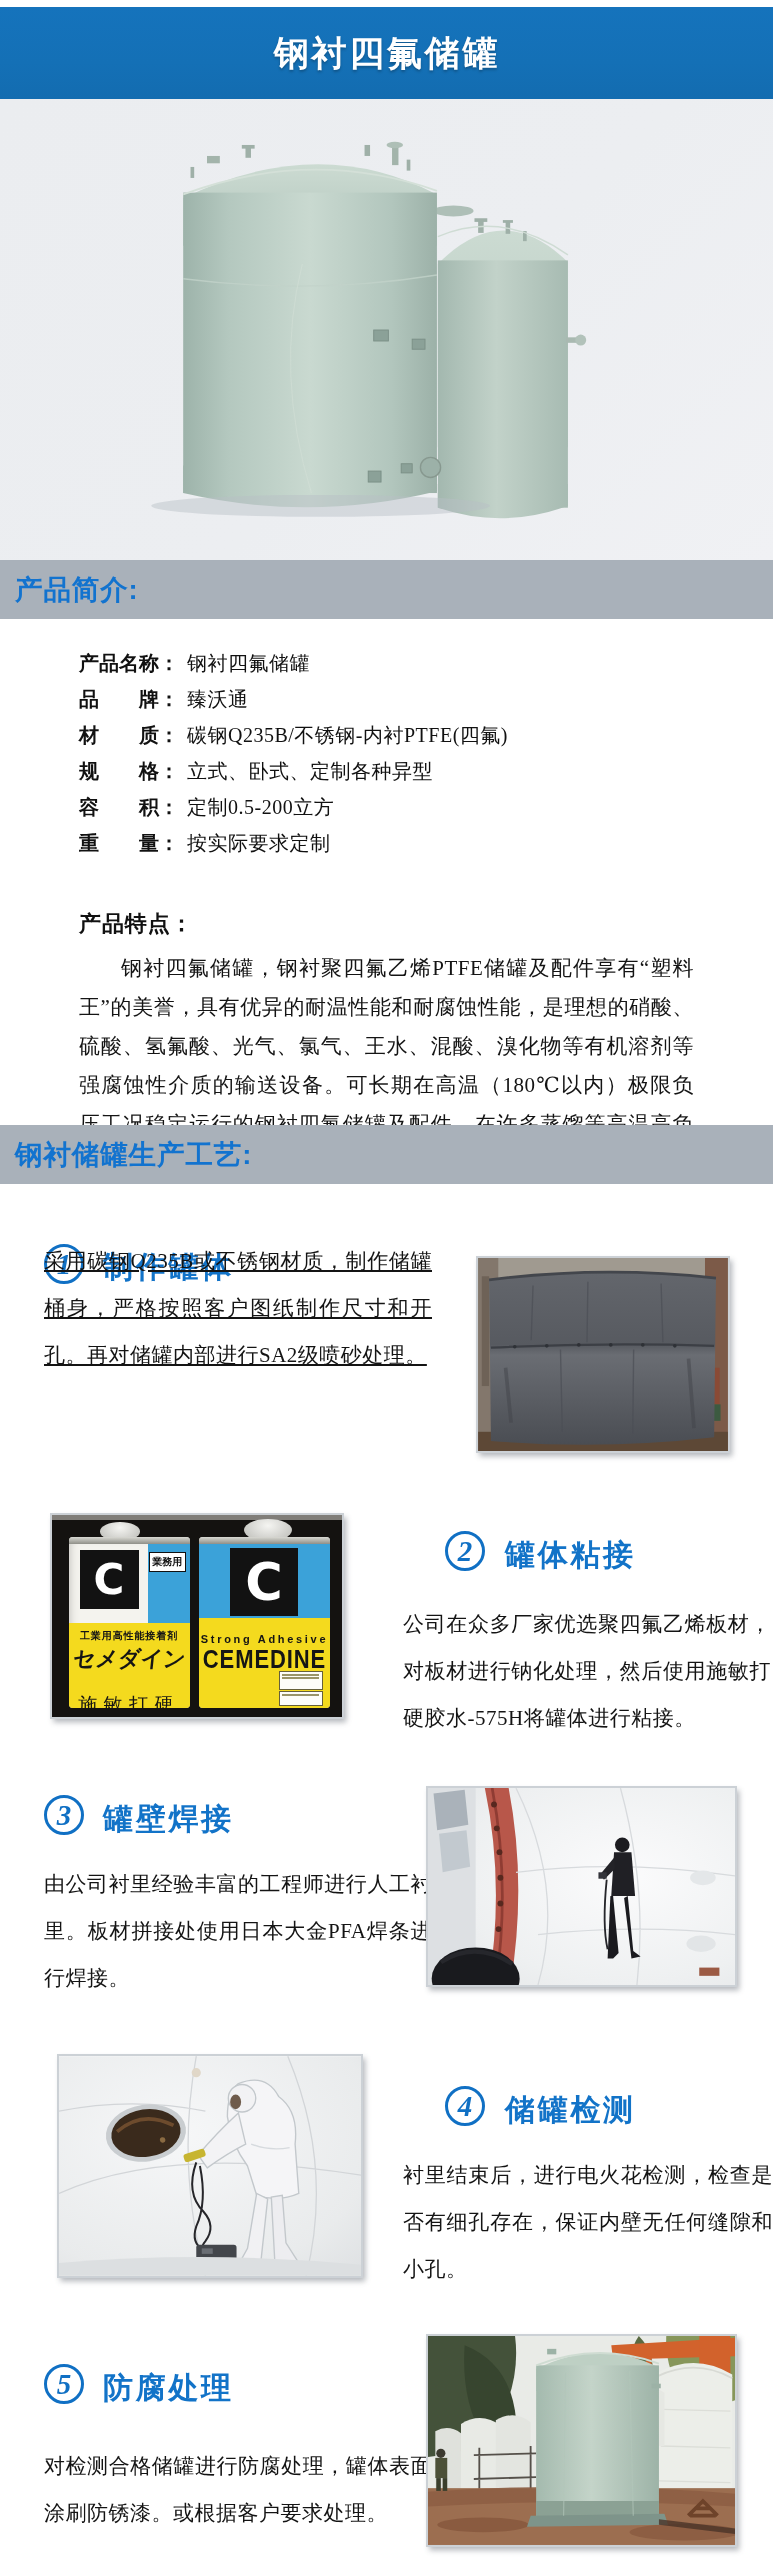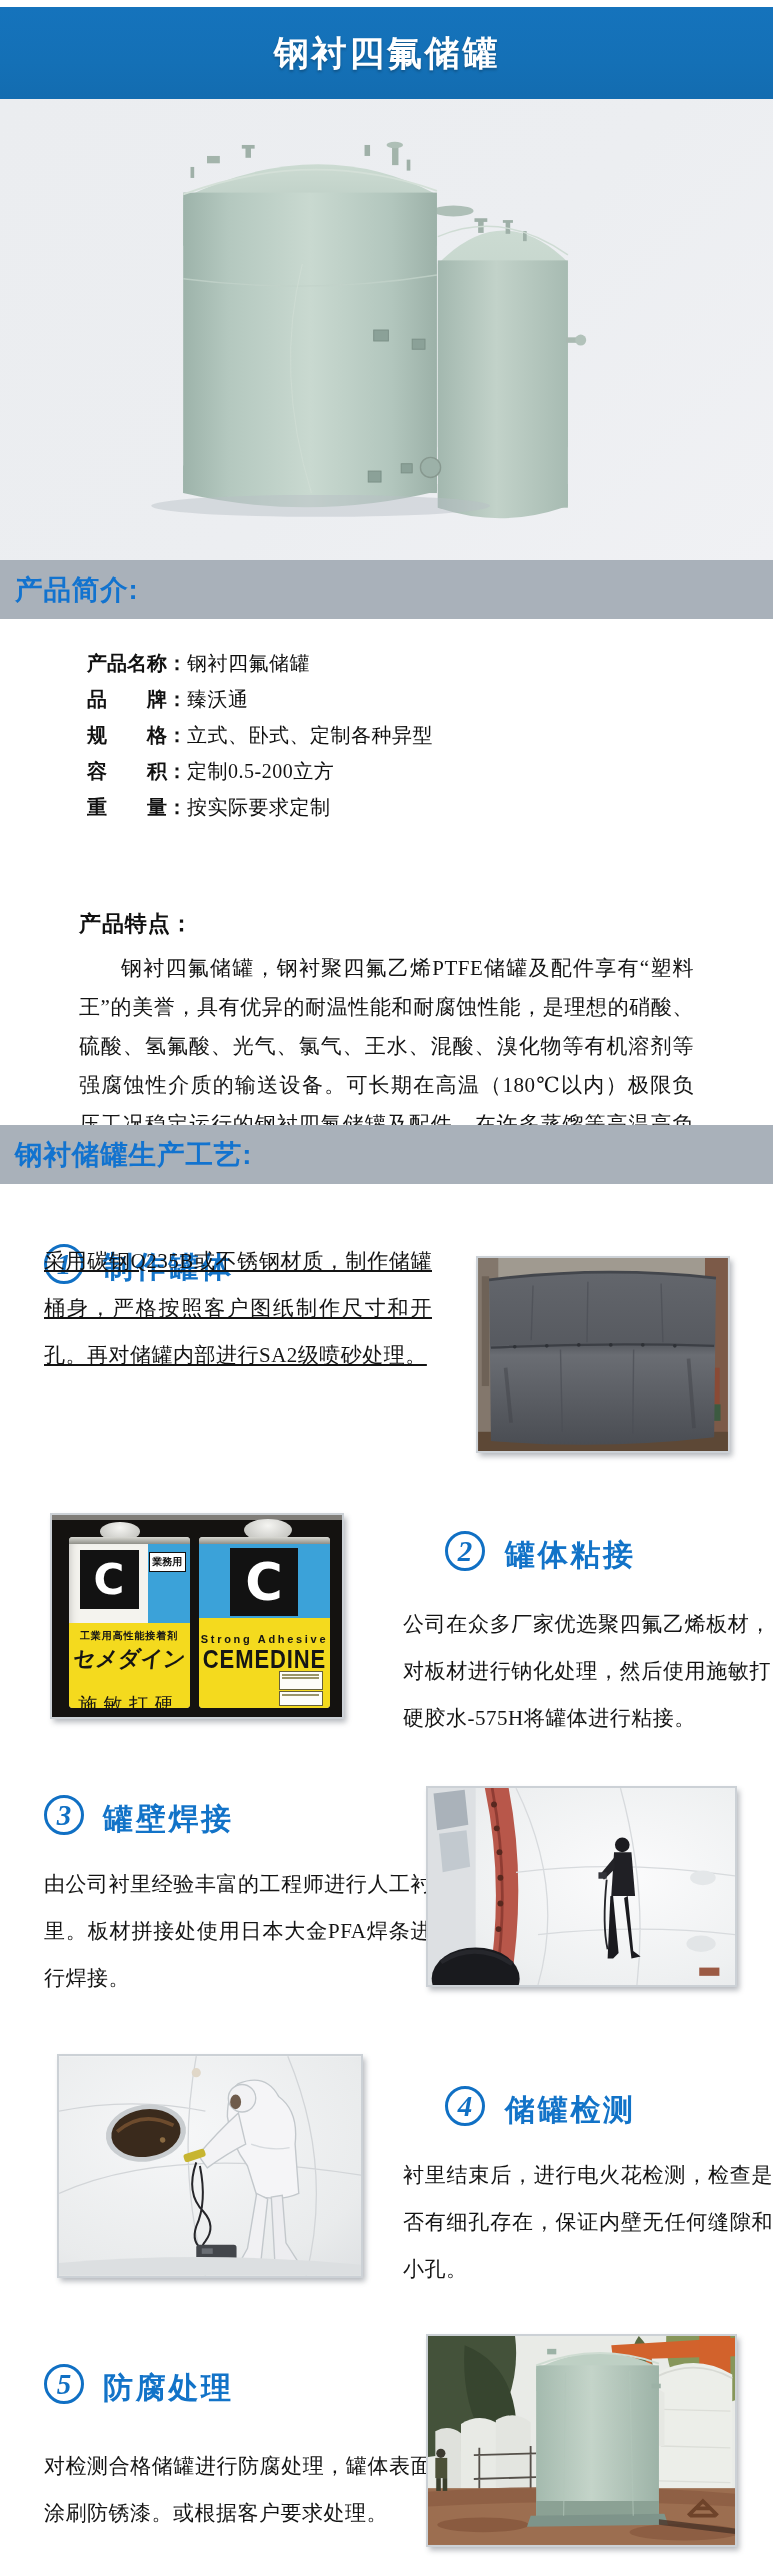--- a/index.html
+++ b/index.html
@@ -39,7 +39,7 @@
   
   .specs{position:absolute;left:79px;top:645px;width:641px;}
   .spec-row{display:flex;height:36px;align-items:center;font-size:20px;color:#111;}
-  .spec-label{width:108px;font-weight:bold;white-space:pre;text-align:right;}
+  .spec-label{width:108px;font-weight:bold;white-space:pre;}
   .spec-value{margin-left:0px;letter-spacing:0.5px;}
   
   .features-title{

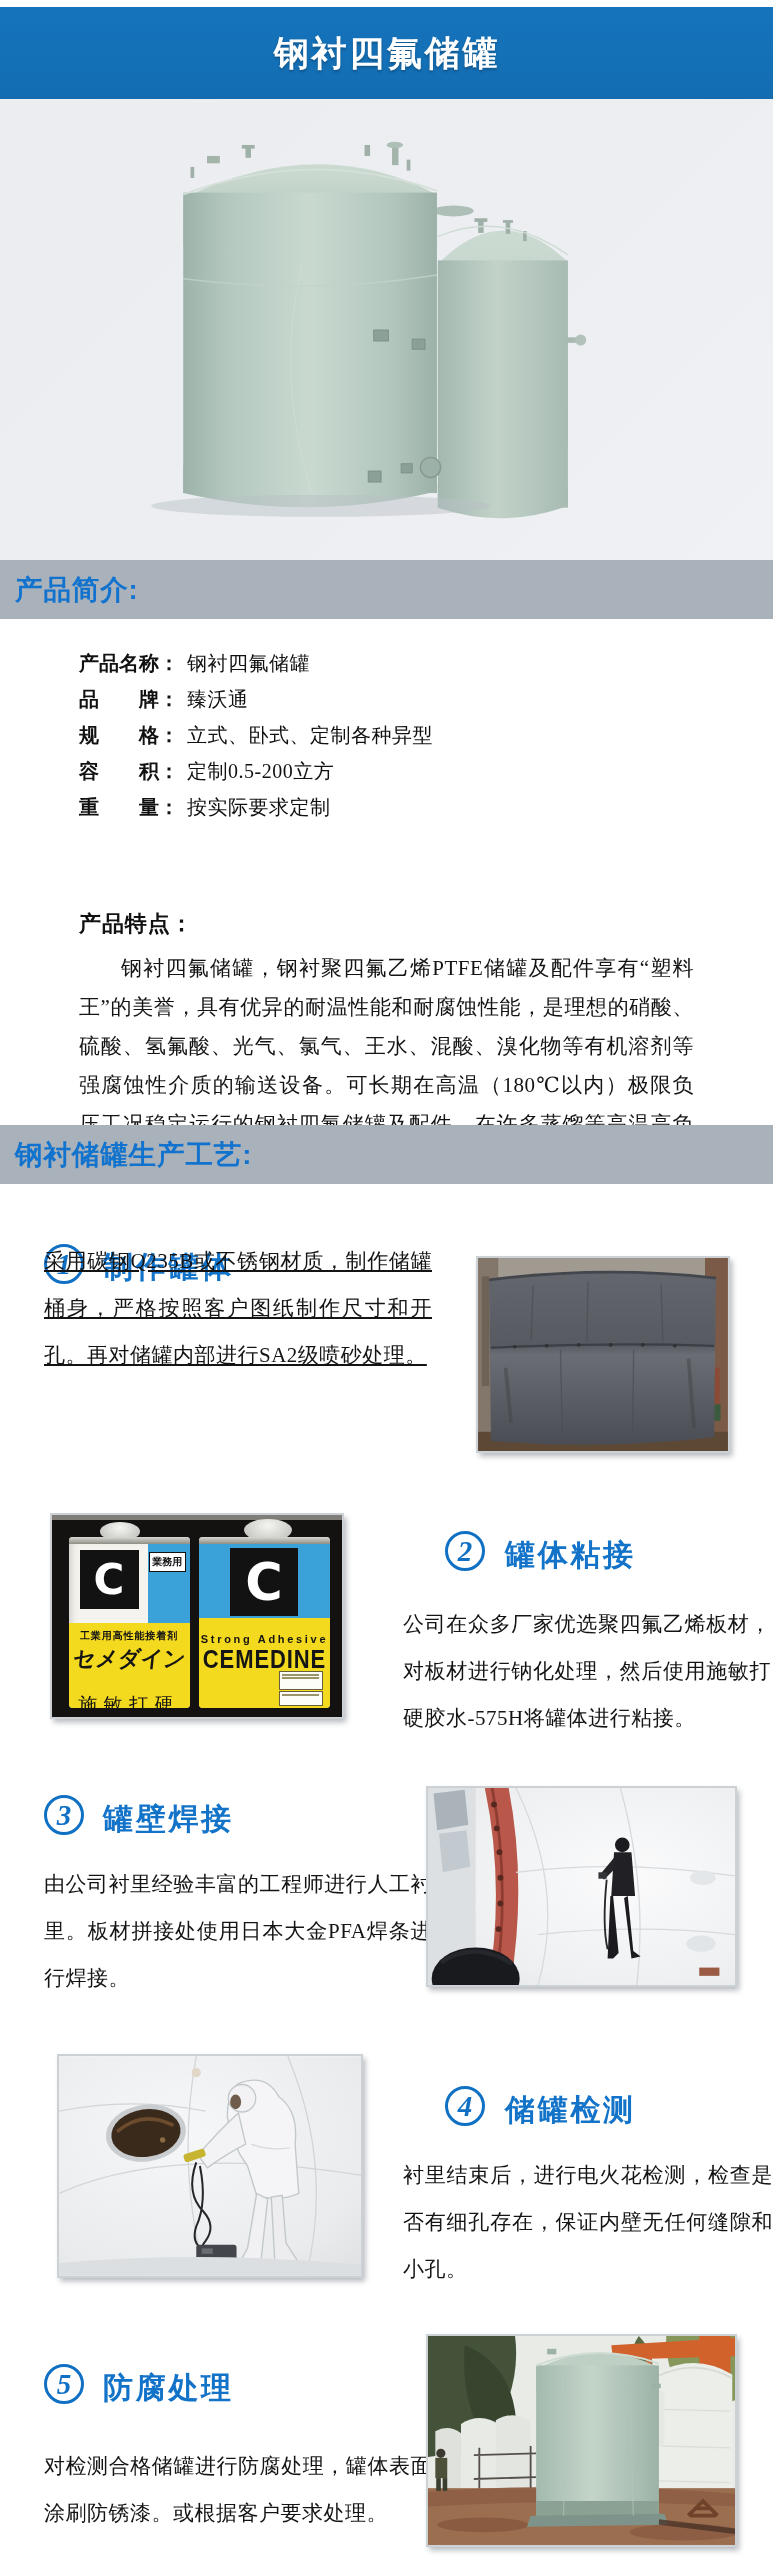--- a/index.html
+++ b/index.html
@@ -189,6 +189,10 @@
     <div class="spec-row">
       <span class="spec-label">品　　牌：</span>
       <span class="spec-value">臻沃通</span>
+    </div>
+    <div class="spec-row">
+      <span class="spec-label">材　　质：</span>
+      <span class="spec-value">碳钢Q235B/不锈钢-内衬PTFE(四氟)</span>
     </div>
     <div class="spec-row">
       <span class="spec-label">规　　格：</span>

